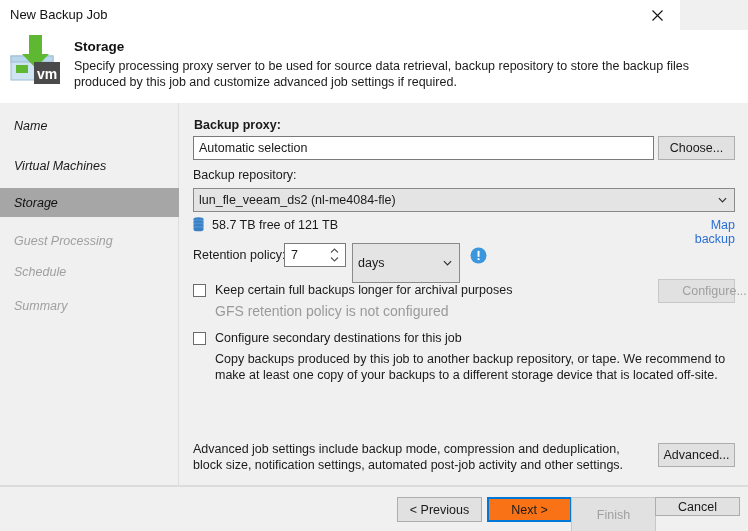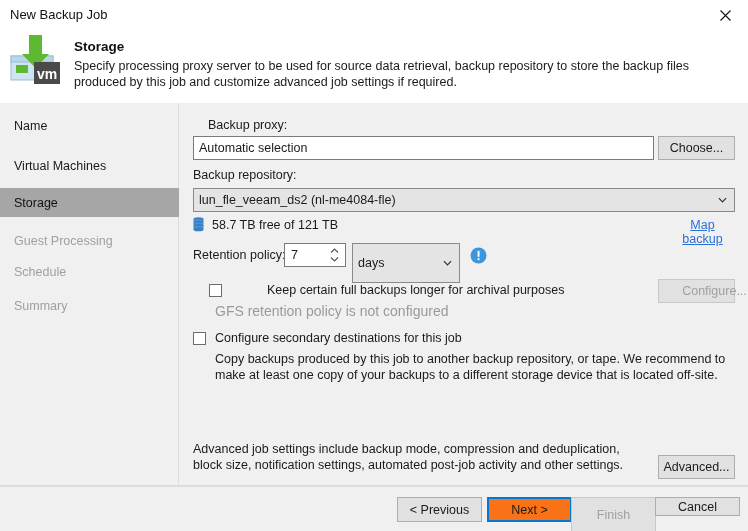--- a/index.html
+++ b/index.html
@@ -16,7 +16,7 @@
 
   
   .titlebar {
-    position: absolute; left: 0; top: 0; width: 748px; height: 30px;
+    position: absolute; left: 0; top: 0; width: 680px; height: 30px;
     background: #ffffff;
   }
   .titlebar-text {

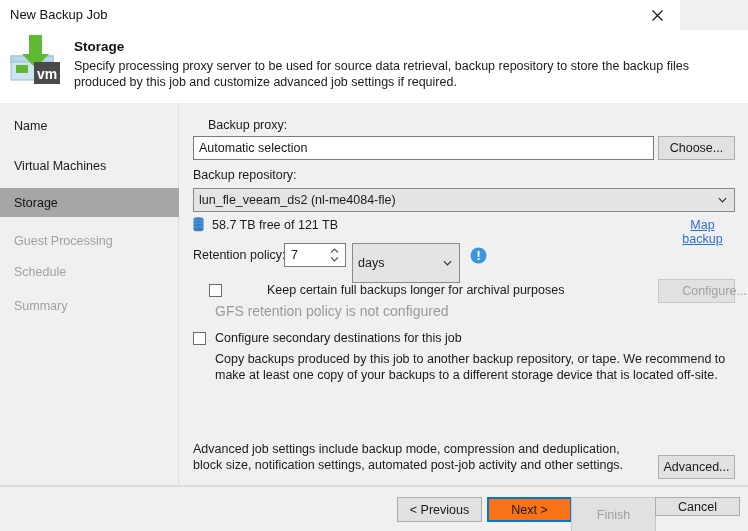--- a/index.html
+++ b/index.html
@@ -61,6 +61,7 @@
     padding-left: 14px;
     font-size: 12.5px; color: #1a1a1a;
     cursor: pointer;
+    font-style: italic;
   }
   .side-item.selected { background: #a6a6a6; color: #111; }
   .side-item.disabled { color: #a0a0a0; cursor: default; }

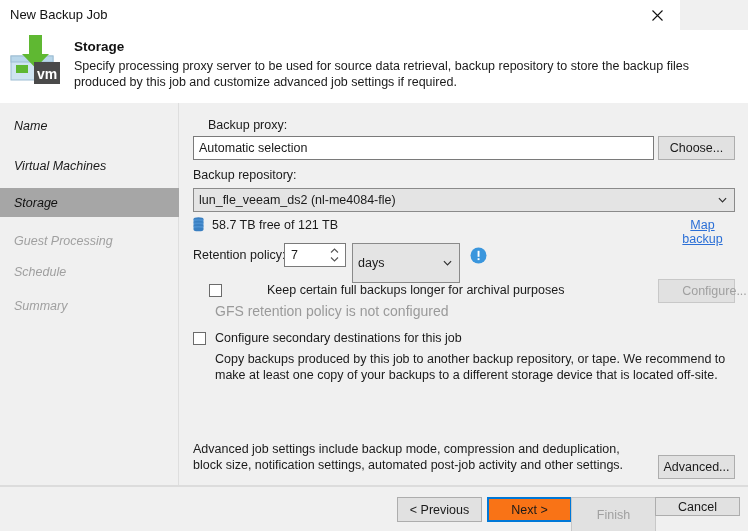--- a/index.html
+++ b/index.html
@@ -213,7 +213,7 @@
 
 <div class="content">
 
-  <div class="lbl" style="left:28px; top:15px;">Backup proxy:</div>
+  <div class="lbl" style="left:14px; top:15px;font-weight:bold;">Backup proxy:</div>
   <div class="textbox" style="left:13px; top:33px; width:461px; height:24px;">Automatic selection</div>
   <div class="btn" style="left:478px; top:33px; width:77px; height:24px;">Choose...</div>
 

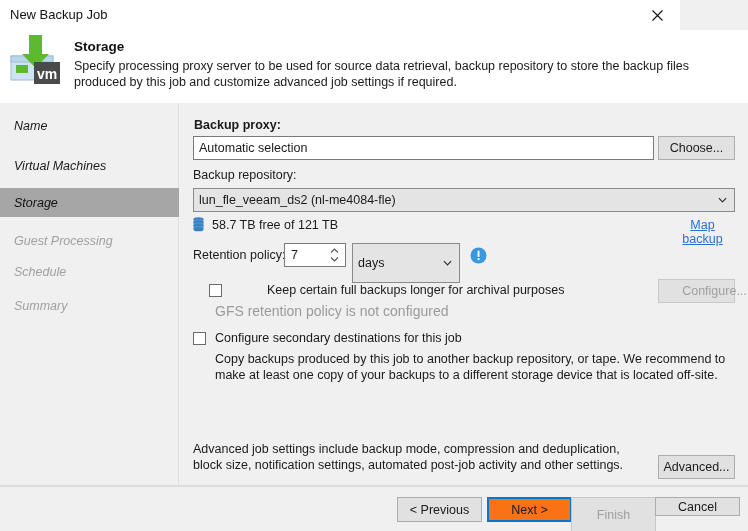--- a/index.html
+++ b/index.html
@@ -237,7 +237,7 @@
     </svg>
     <span class="repo-free">58.7 TB free of 121 TB</span>
   </div>
-  <div class="link" style="left:490px; top:115px; width:65px; text-align:center;text-decoration:underline;">Map backup</div>
+  <div class="link" style="left:490px; top:115px; width:65px; text-align:right;">Map backup</div>
 
   <div class="lbl" style="left:13px; top:145px;">Retention policy:</div>
   <div class="spin" style="left:104px; top:140px; width:62px; height:24px;">

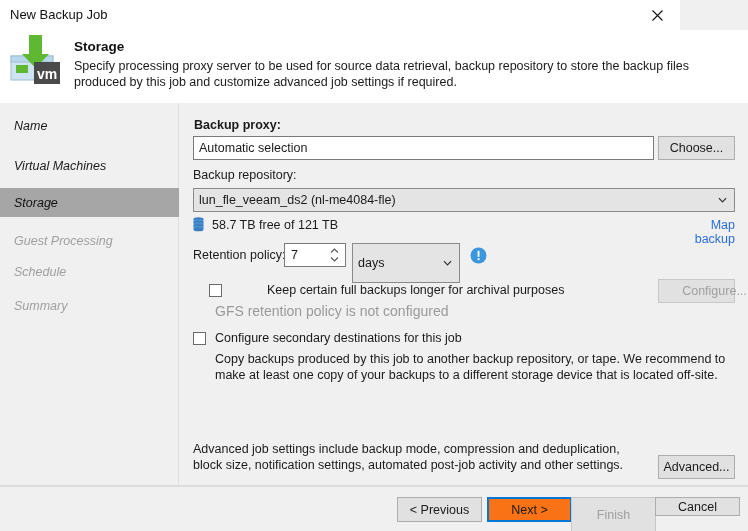--- a/index.html
+++ b/index.html
@@ -263,7 +263,7 @@
     <rect x="7.6" y="11.2" width="1.9" height="1.9" fill="#ffffff"></rect>
   </svg>
 
-  <div class="cbrow" style="left:29px; top:180px; width:430px;gap:36px;">
+  <div class="cbrow" style="left:13px; top:180px; width:430px;">
     <span class="cbox"></span>
     <span class="cbtext">Keep certain full backups longer for archival purposes</span>
   </div>

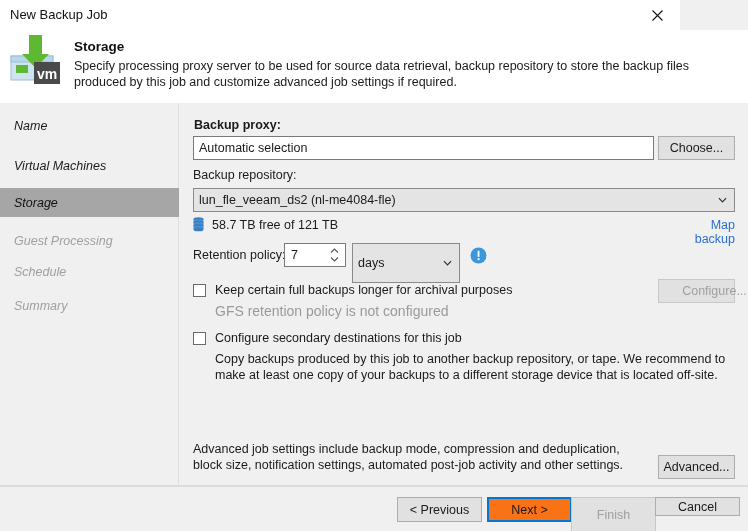--- a/index.html
+++ b/index.html
@@ -277,7 +277,7 @@
   <div class="desc" style="left:35px; top:248px; width:520px;">Copy backups produced by this job to another backup repository, or tape. We recommend to make at least one copy of your backups to a different storage device that is located off-site.</div>
 
   <div class="desc" style="left:13px; top:338px; width:448px;">Advanced job settings include backup mode, compression and deduplication, block size, notification settings, automated post-job activity and other settings.</div>
-  <div class="btn" style="left:478px; top:340px; width:77px; height:24px;margin-top:12px;">Advanced...</div>
+  <div class="btn" style="left:478px; top:340px; width:77px; height:24px;">Advanced...</div>
 </div>
 
 <div class="divider-h"></div>

